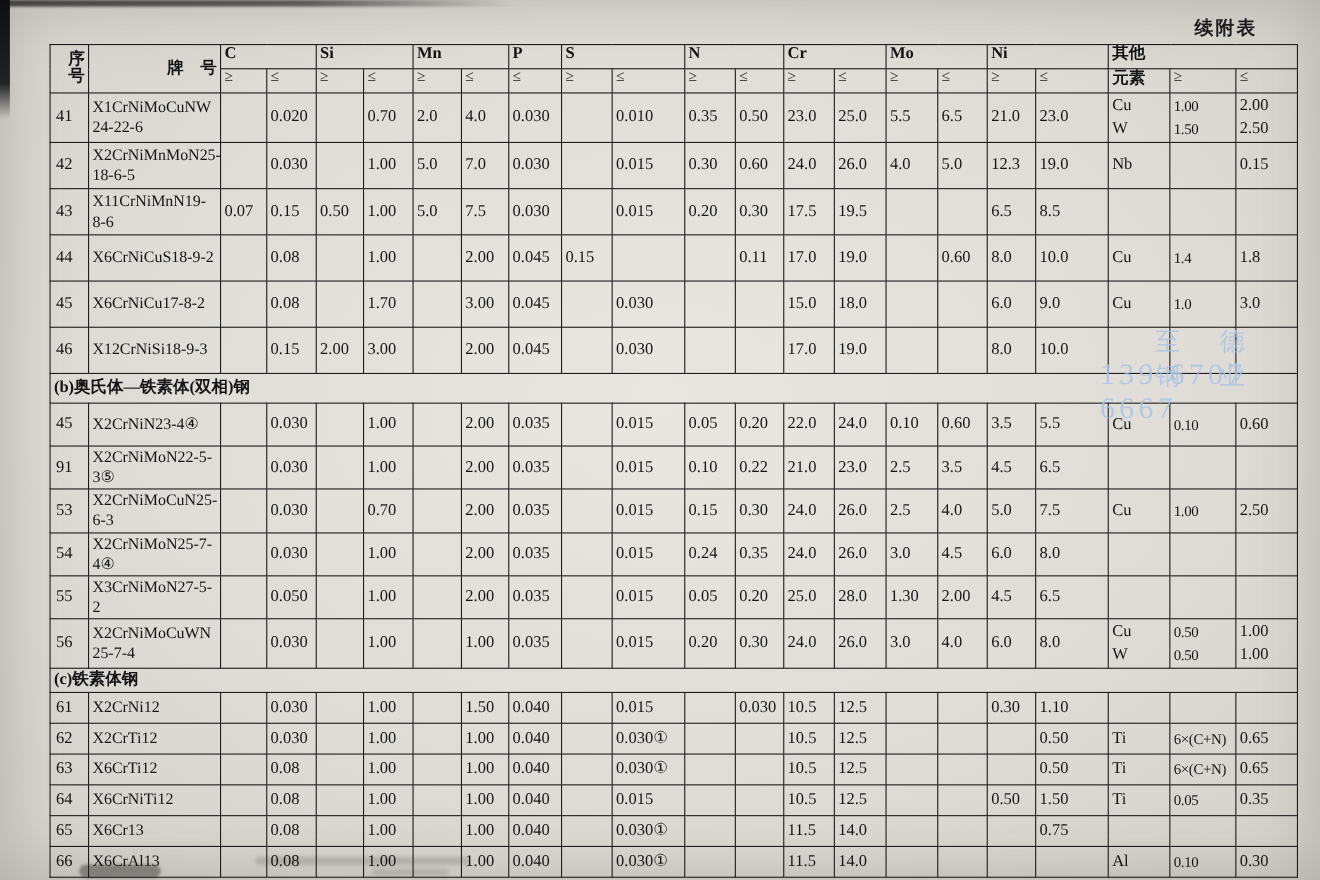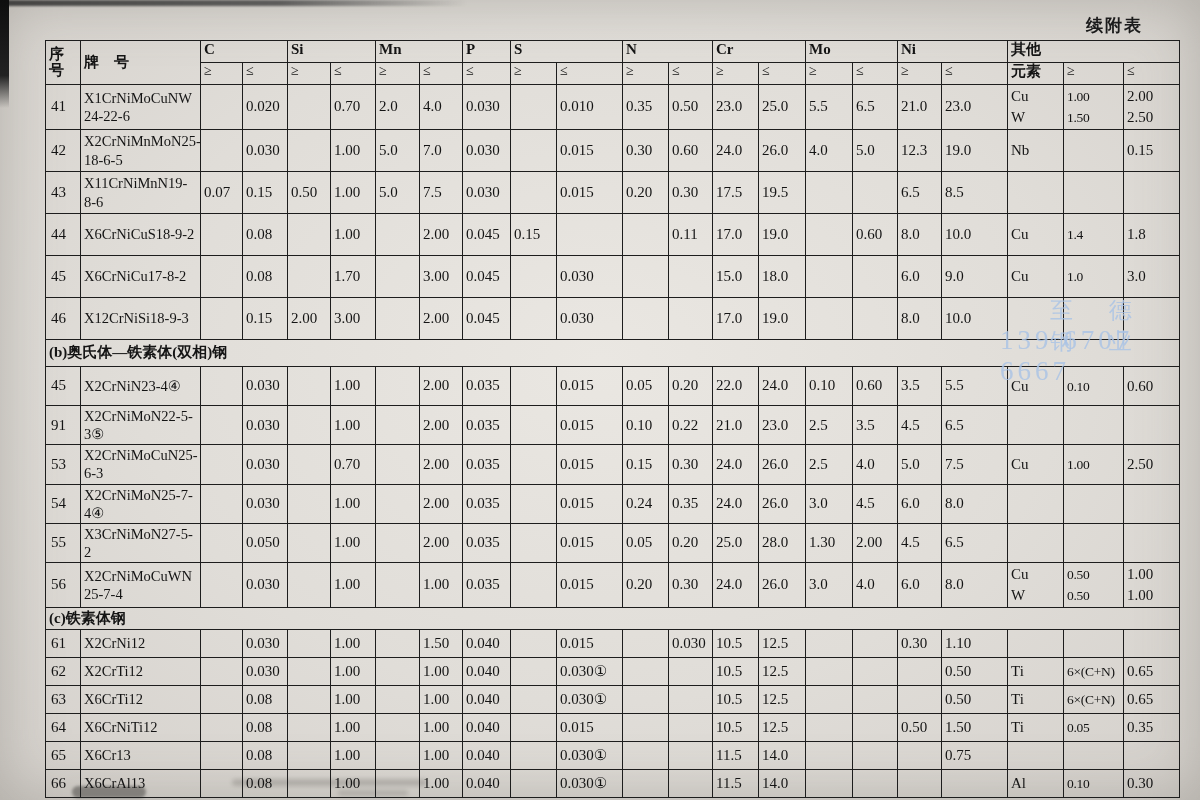--- a/index.html
+++ b/index.html
@@ -43,7 +43,7 @@
   th{font-size:15px;font-weight:700;text-align:left;vertical-align:bottom;line-height:1.05;}
   th.el{vertical-align:top;}
   th.sym{font-weight:400;font-size:14px;vertical-align:top;}
-  th.center{text-align:left;vertical-align:middle;}
+  th.center{text-align:right;vertical-align:middle;}
   td{font-size:15px;vertical-align:middle;line-height:1.15;}
   td.no{padding-left:5px;}
   td.grade{font-size:14.5px;line-height:1.25;}

